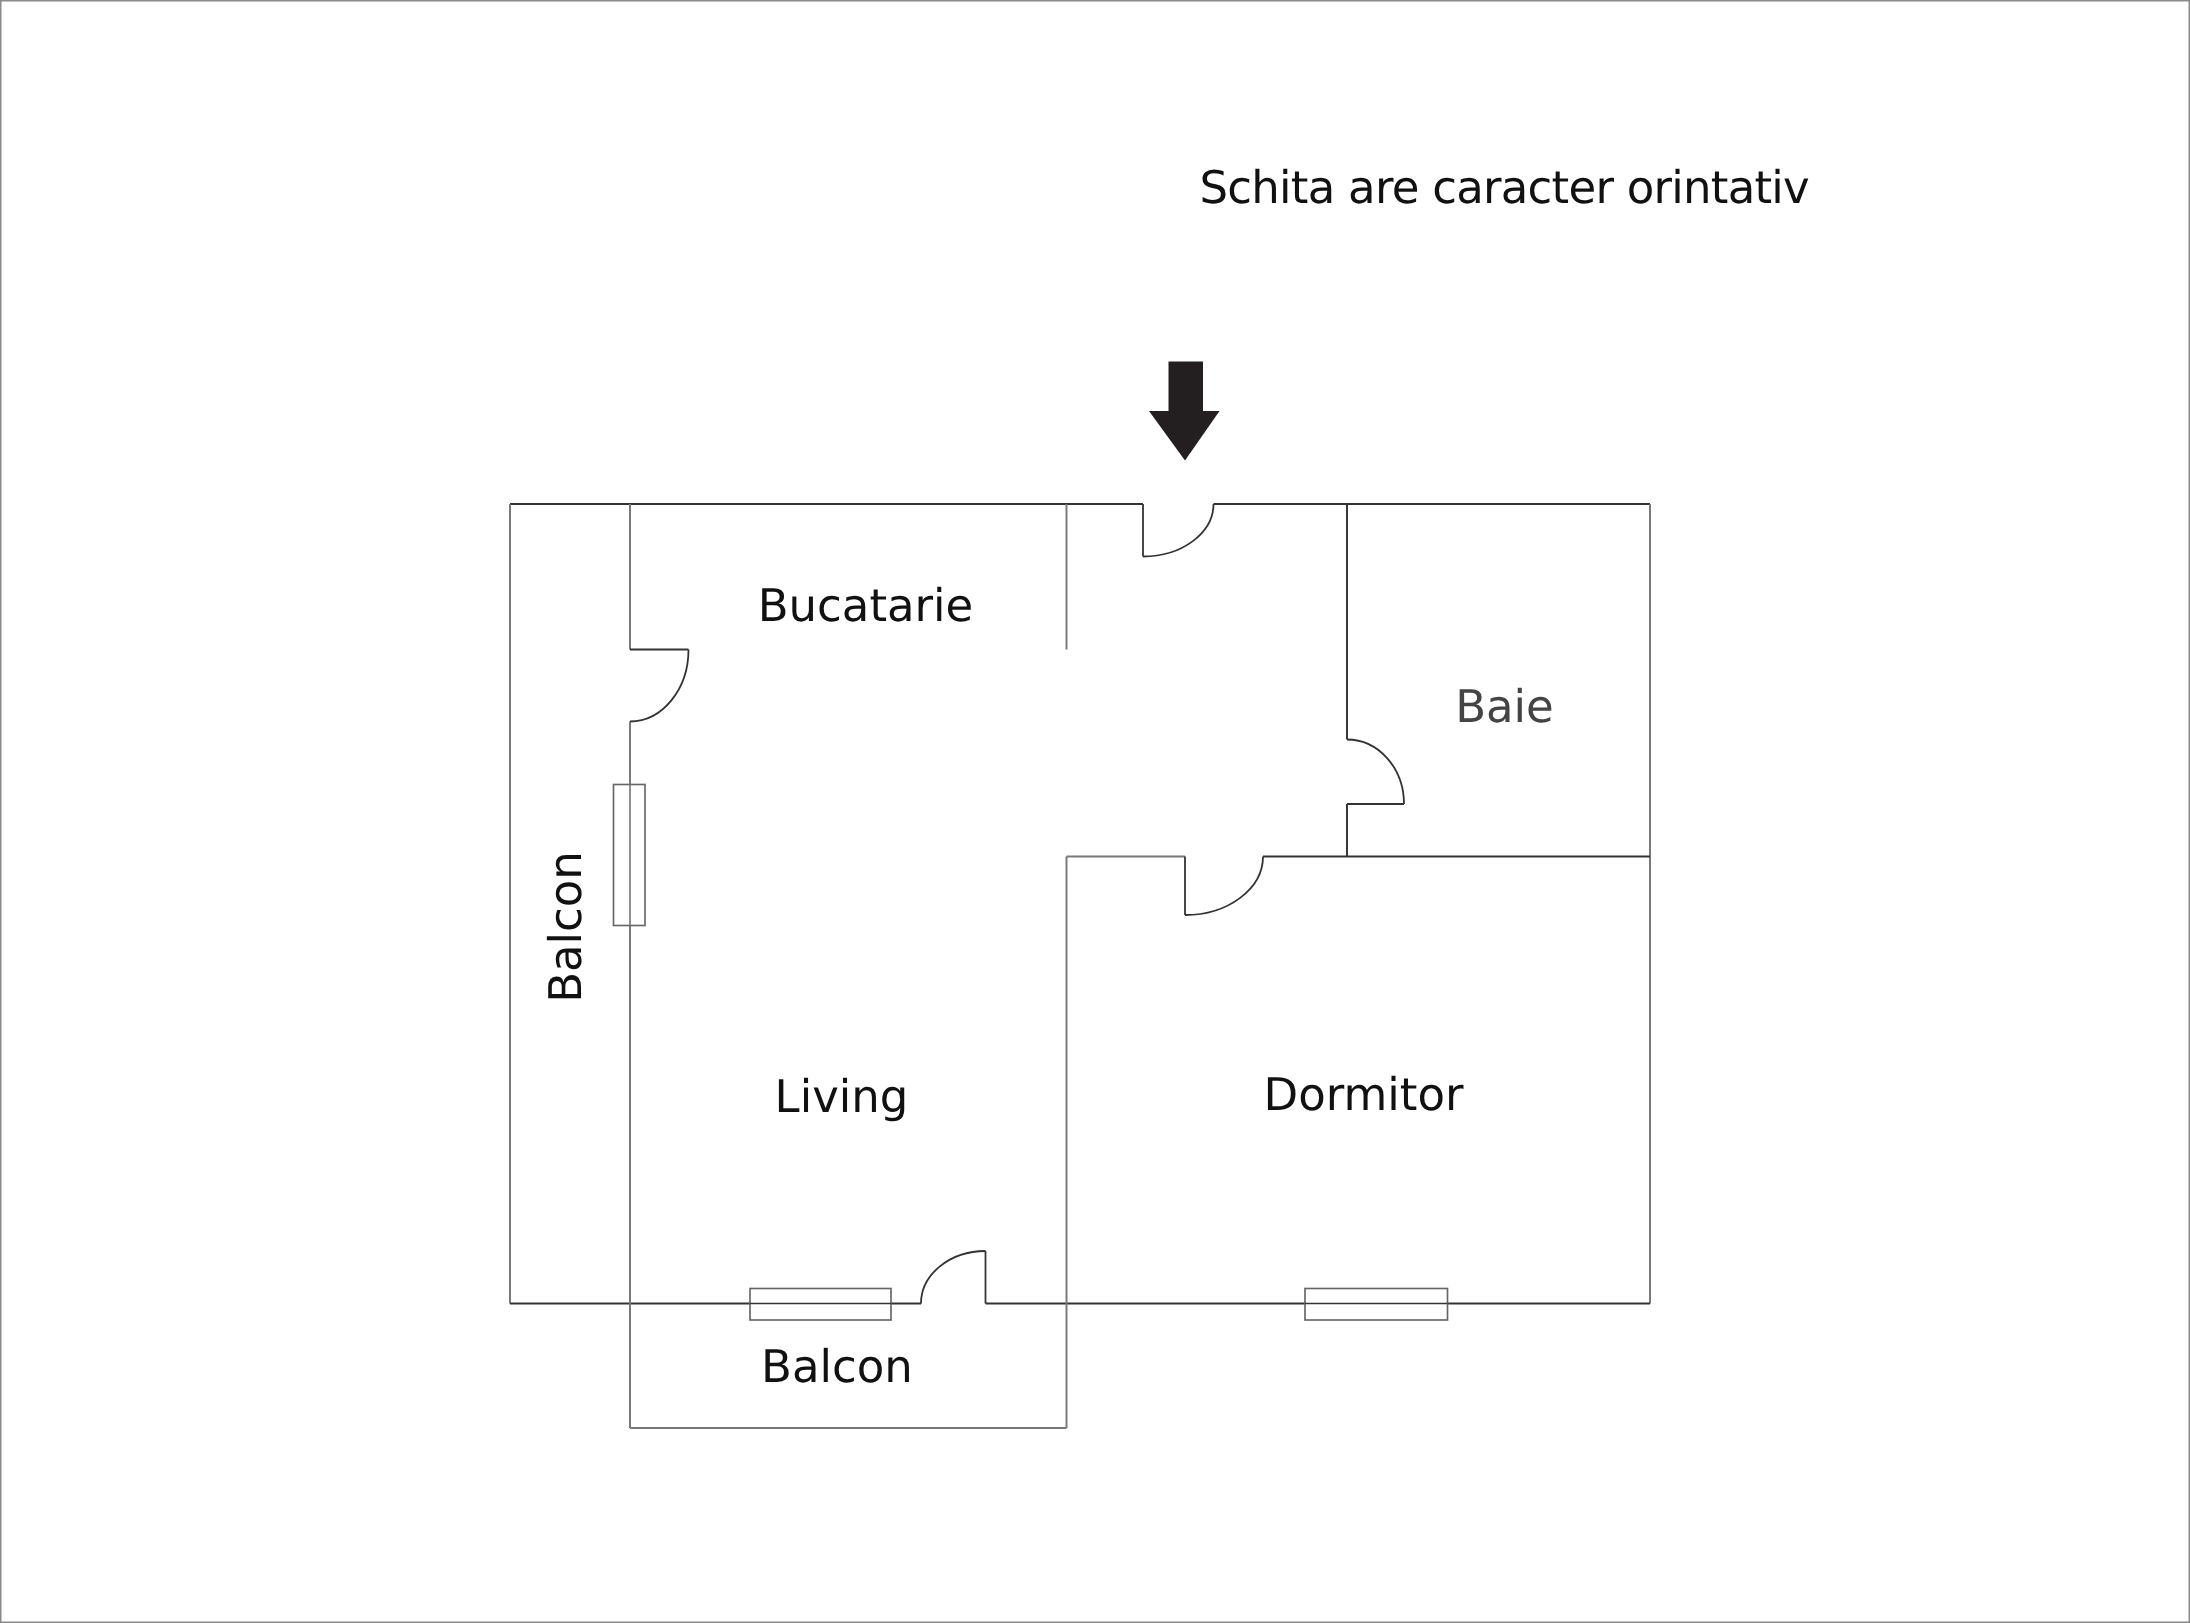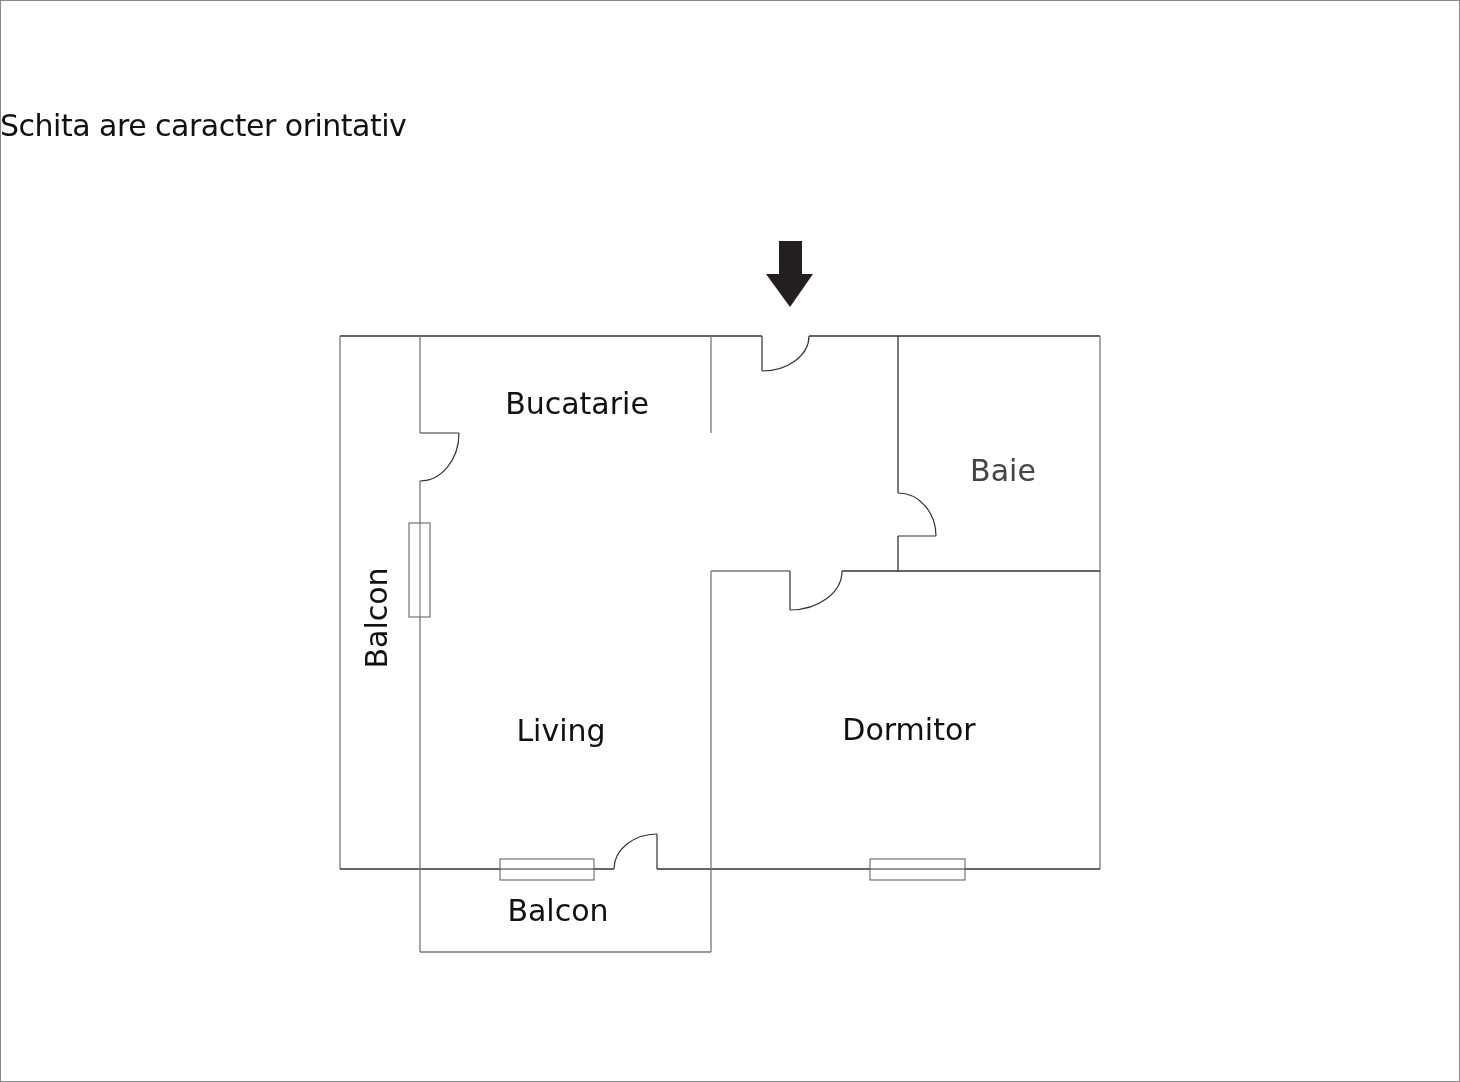--- a/index.html
+++ b/index.html
@@ -10,7 +10,7 @@
     }
     .title {
       position: absolute; left: 0; width: 1206px; top: 108px;
-      text-align: left; font-family: "DejaVu Sans", sans-serif;
+      text-align: right; font-family: "DejaVu Sans", sans-serif;
       font-size: 30px; color: #111; letter-spacing: -0.5px;
     }
     svg.plan { position: absolute; left: 0; top: 0; }

